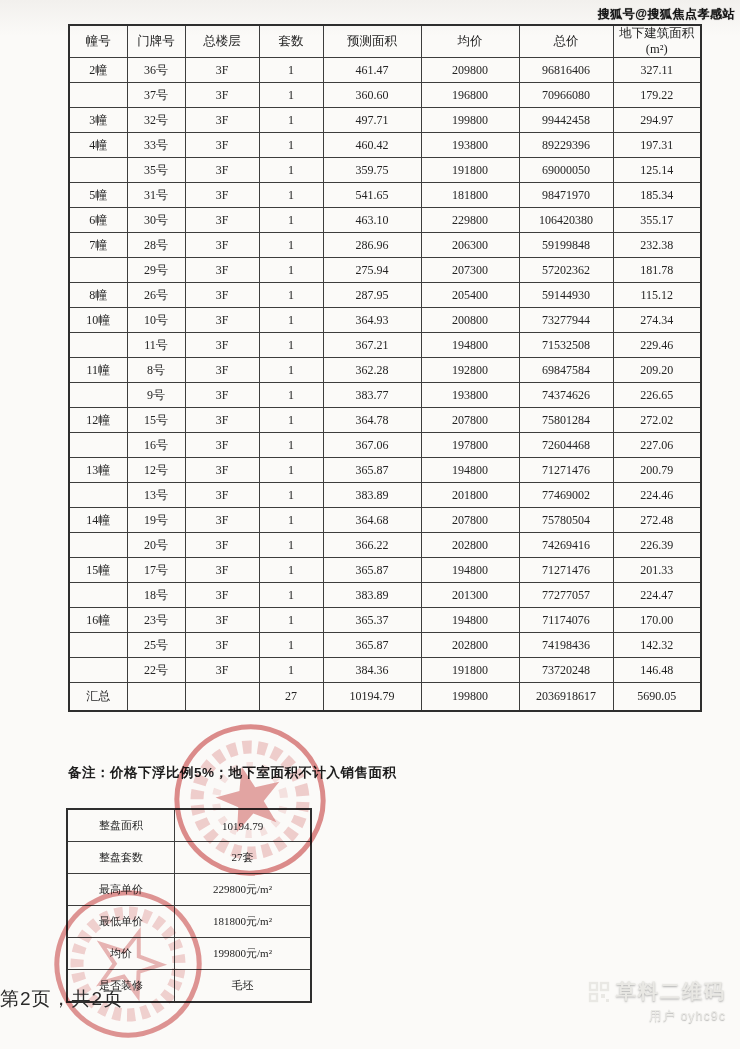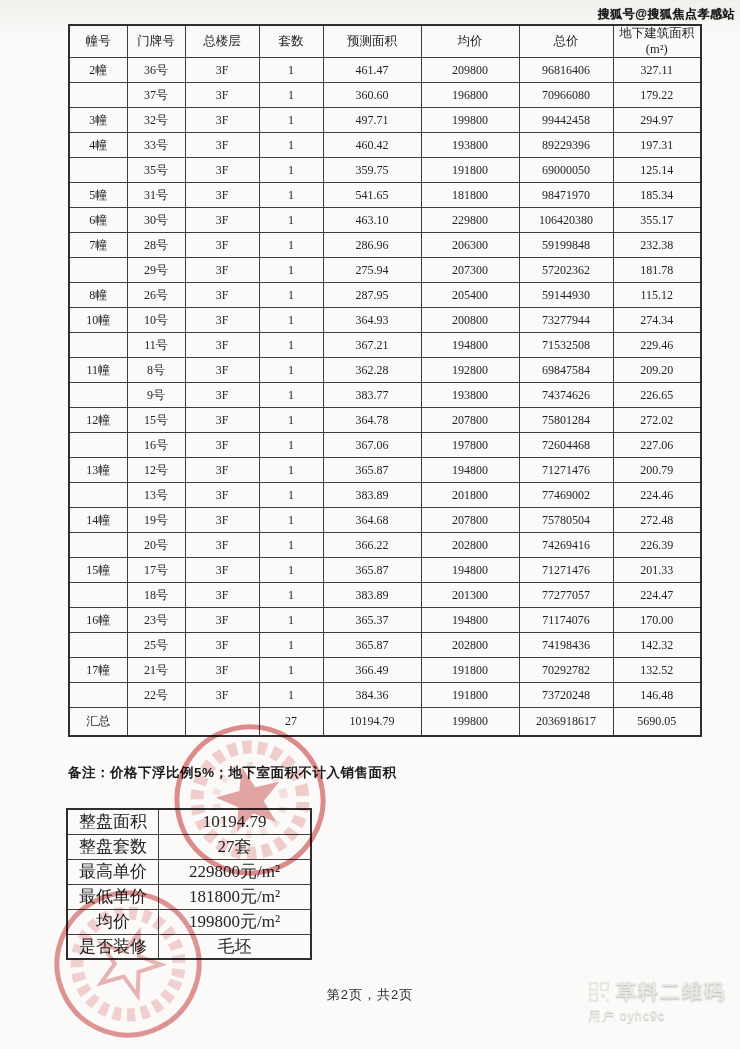--- a/index.html
+++ b/index.html
@@ -340,16 +340,6 @@
           <td>202800</td>
           <td>74198436</td>
           <td>142.32</td>
-        </tr>
-        <tr>
-          <td>17幢</td>
-          <td>21号</td>
-          <td>3F</td>
-          <td>1</td>
-          <td>366.49</td>
-          <td>191800</td>
-          <td>70292782</td>
-          <td>132.52</td>
         </tr>
         <tr>
           <td></td>

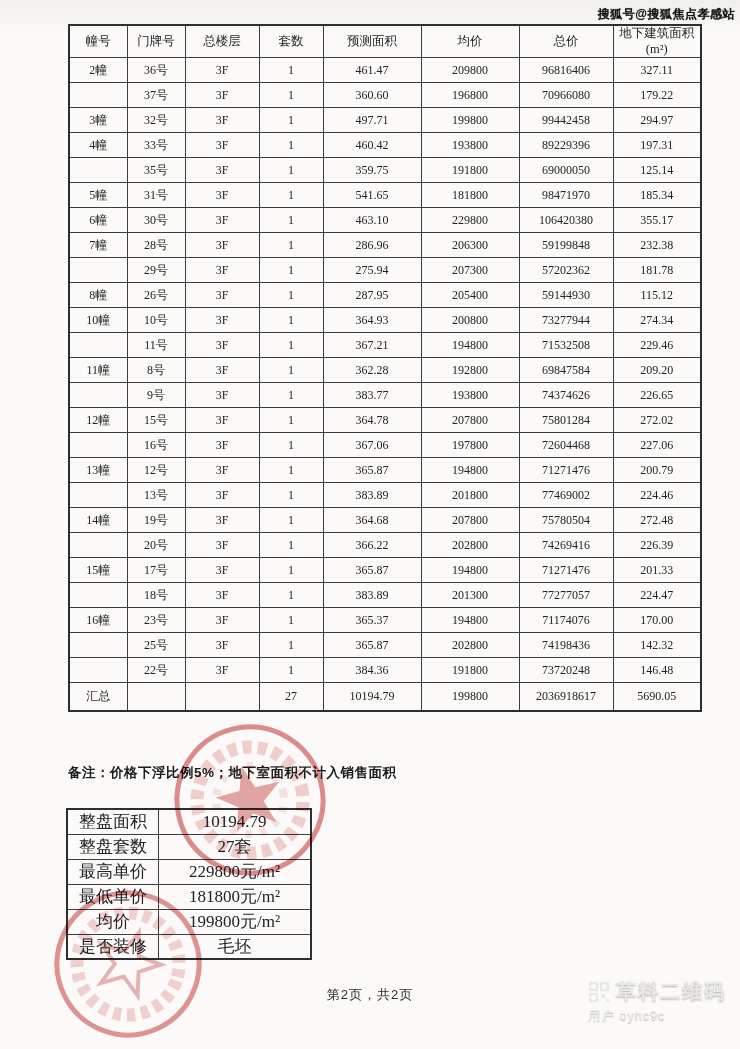--- a/index.html
+++ b/index.html
@@ -43,7 +43,7 @@
   }
   #summary-table td{
     border:1px solid #3d3d3d;text-align:center;vertical-align:middle;
-    font-size:17px;padding:0;
+    font-size:11px;padding:8px;
   }
   #summary-table tr{height:25px;}
   #summary-table td.lbl{width:90px;}

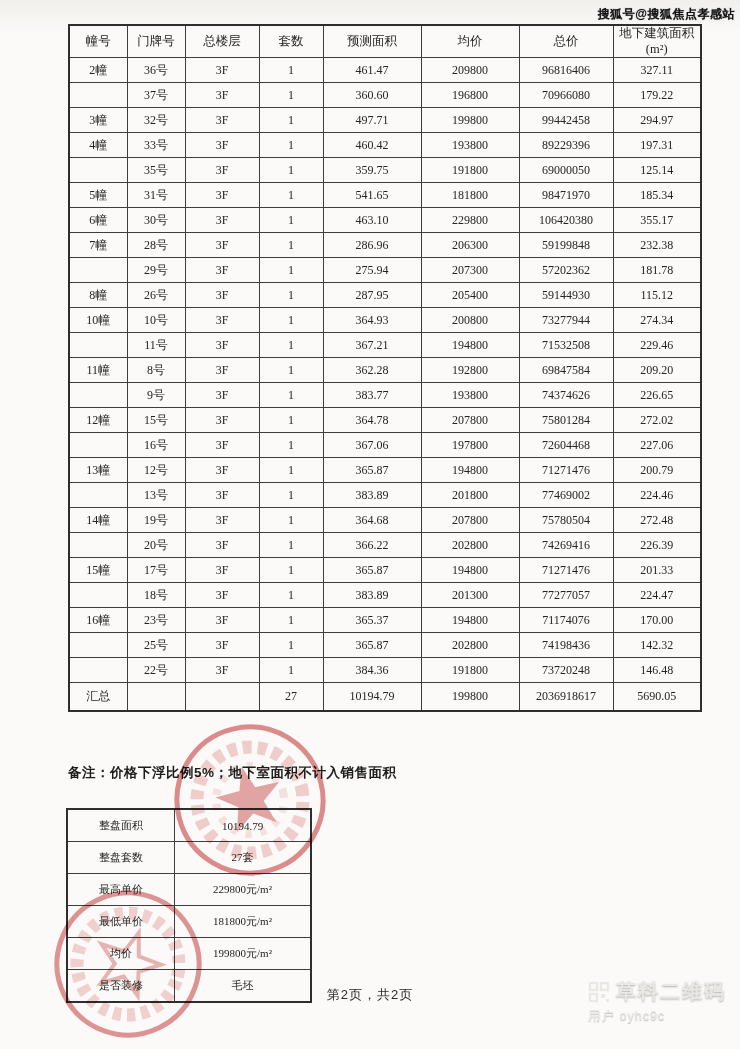--- a/index.html
+++ b/index.html
@@ -51,8 +51,8 @@
   .stamp{position:absolute;mix-blend-mode:multiply;filter:blur(.4px);pointer-events:none;}
   
   .footer-page{
-    position:absolute;top:986px;left:0;width:100%;text-align:center;
-    font-size:13px;color:#2b2b2b;letter-spacing:1px;
+    position:absolute;top:986px;left:0;width:100%;text-align:left;
+    font-size:19px;color:#2b2b2b;letter-spacing:1px;
     font-family:"Liberation Sans","DejaVu Sans",sans-serif;
   }
   .qr-wm{

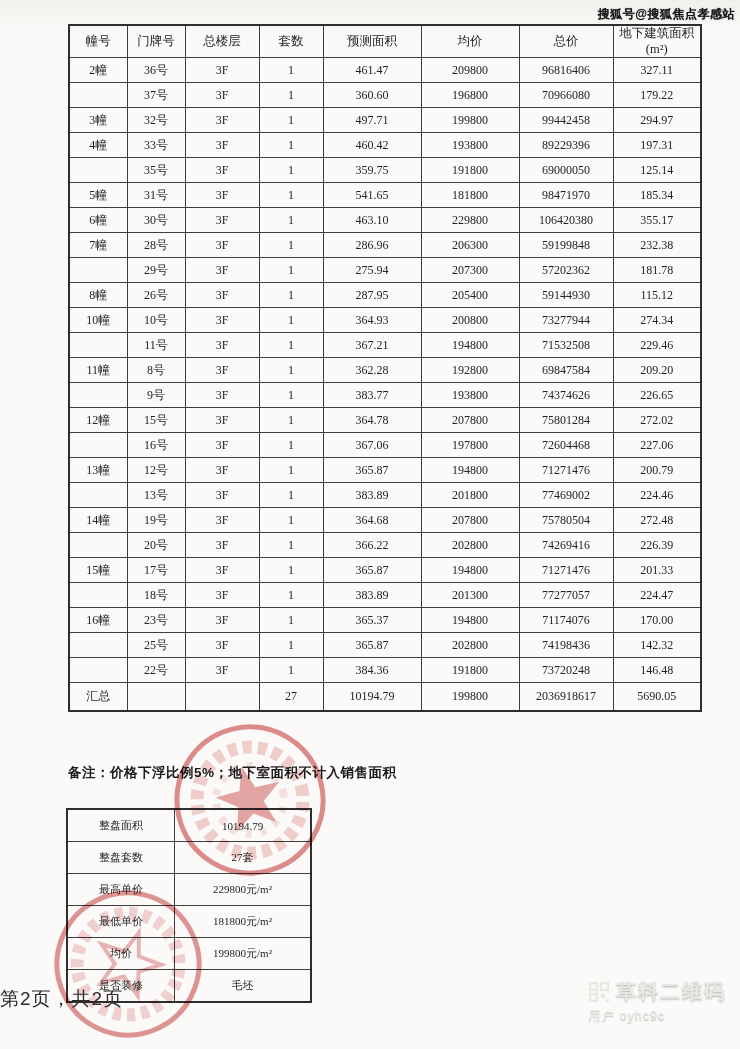--- a/index.html
+++ b/index.html
@@ -56,7 +56,7 @@
     font-family:"Liberation Sans","DejaVu Sans",sans-serif;
   }
   .qr-wm{
-    position:absolute;top:978px;right:14px;
+    position:absolute;top:978px;right:14px;text-align:right;
     font-family:"Liberation Sans","DejaVu Sans",sans-serif;color:#e9e8e4;
   }
   .qr-title{

